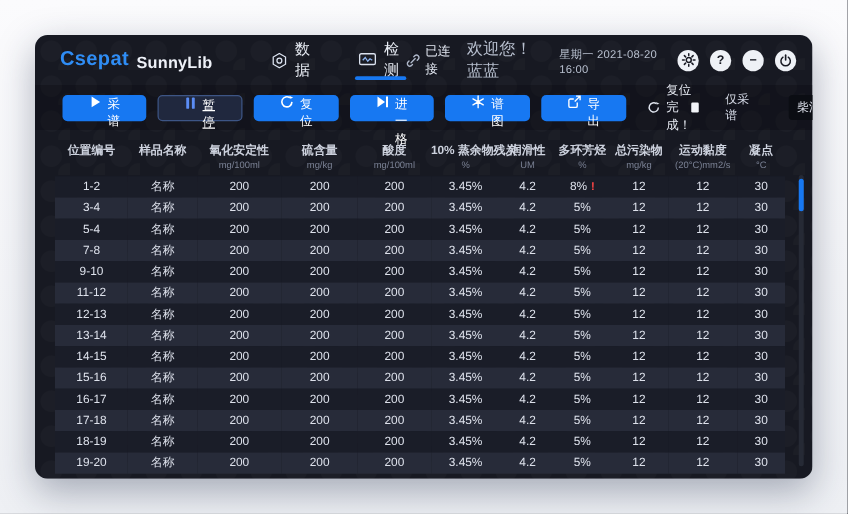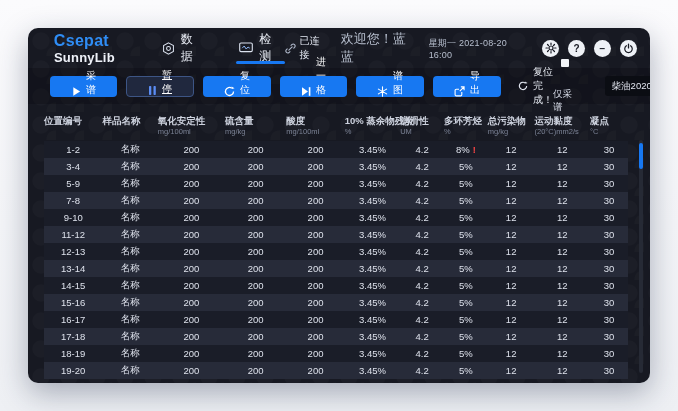--- a/index.html
+++ b/index.html
@@ -20,7 +20,7 @@
 
   
   .hdr { height:40px; display:flex; align-items:center; padding:0 13px 0 20px; }
-  .logo { display:flex; align-items:center;flex-direction:column; }
+  .logo { display:flex; align-items:flex-end; }
   .logo-main { font-size:16px; font-weight:bold; color:#2f8df5; letter-spacing:0.3px; }
   .logo-sub  { font-size:13px; color:#eef1f8; margin-left:6px; font-weight:600; letter-spacing:0.2px; }
   .tabs { display:flex; gap:30px; margin-left:44px; height:100%; }

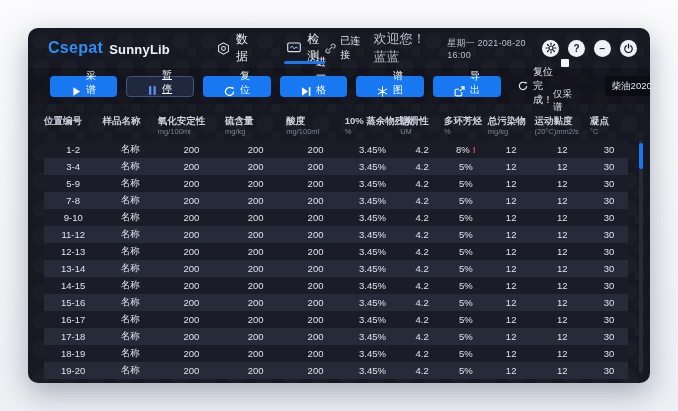--- a/index.html
+++ b/index.html
@@ -38,7 +38,7 @@
   
   .toolbar { height:36px; display:flex; align-items:center; padding:0 16px 0 22px;
              background:rgba(8,10,16,0.32); }
-  .tbtn { height:21px; display:flex; align-items:flex-end; gap:5px; padding:0 21px;
+  .tbtn { height:21px; display:flex; align-items:flex-start; gap:5px; padding:0 21px;
           border-radius:4px; font-size:10px; color:#fff; border:none; cursor:pointer; margin-right:9px; }
   .tbtn.primary { background:#1778f2; }
   .tbtn.ghost { background:#20283e; border:1px solid #3d5585;text-decoration:underline; }

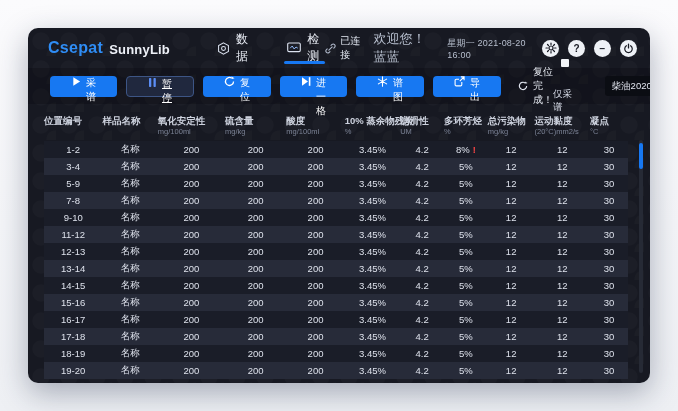--- a/index.html
+++ b/index.html
@@ -44,7 +44,7 @@
   .tbtn.ghost { background:#20283e; border:1px solid #3d5585;text-decoration:underline; }
   .status { display:flex; align-items:center; gap:5px; font-size:10px; color:#e9edf5; margin-left:8px; }
   .tb-right { margin-left:auto; display:flex; align-items:center; }
-  .chk { display:flex; align-items:center; gap:21px; font-size:9.5px; color:#d7dce8; cursor:pointer;flex-direction:column; }
+  .chk { display:flex; align-items:center; gap:21px; font-size:9.5px; color:#d7dce8; cursor:pointer; }
   .chk-box { width:8px; height:8px; background:#f2f4f8; border-radius:1px; }
   .dropdown { margin-left:28px; width:96px; height:20px; background:#0b0d13; border-radius:3px;
               display:flex; align-items:center; justify-content:space-between; padding:0 7px;

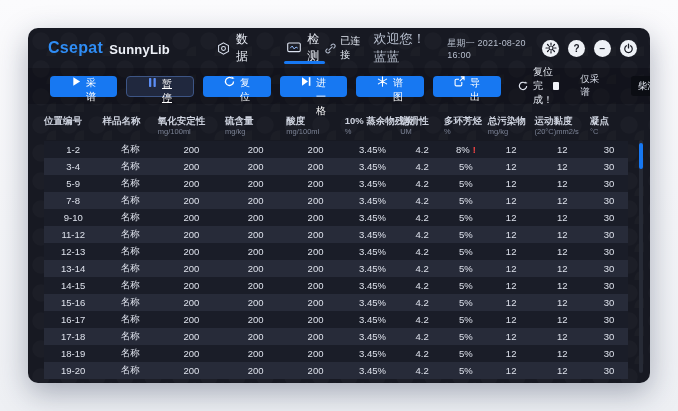--- a/index.html
+++ b/index.html
@@ -59,7 +59,7 @@
   .col-title { font-size:9.5px; font-weight:bold; color:#cdd2de; line-height:1.25; padding-top:4px; white-space:nowrap; }
   .col-unit  { font-size:7.5px; font-weight:normal; color:#7a8194; line-height:1.2; }
   td { height:17px; font-size:9.5px; color:#dde1eb; text-align:center; white-space:nowrap; }
-  th { text-align:left;margin-top:43px; }
+  th { text-align:center;margin-top:43px; }
   tbody tr:nth-child(odd)  { background:#1a1d28; }
   tbody tr:nth-child(even) { background:#272b39; }
   th:nth-child(1){width:10%}  th:nth-child(2){width:9.5%} th:nth-child(3){width:11.5%}

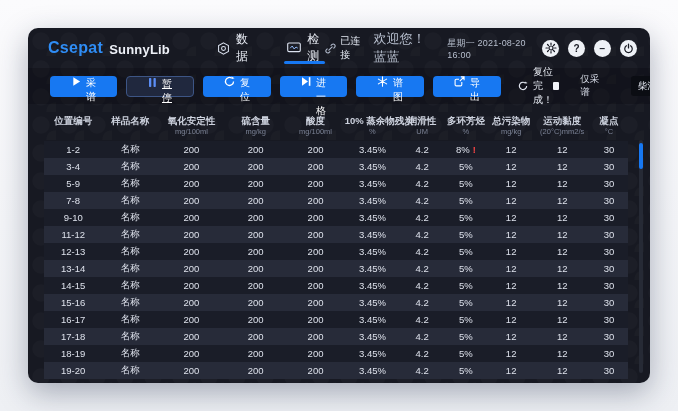--- a/index.html
+++ b/index.html
@@ -308,7 +308,7 @@
               <td>30</td>
             </tr>
             <tr>
-              <td>5-9</td>
+              <td>5-4</td>
               <td>名称</td>
               <td>200</td>
               <td>200</td>

